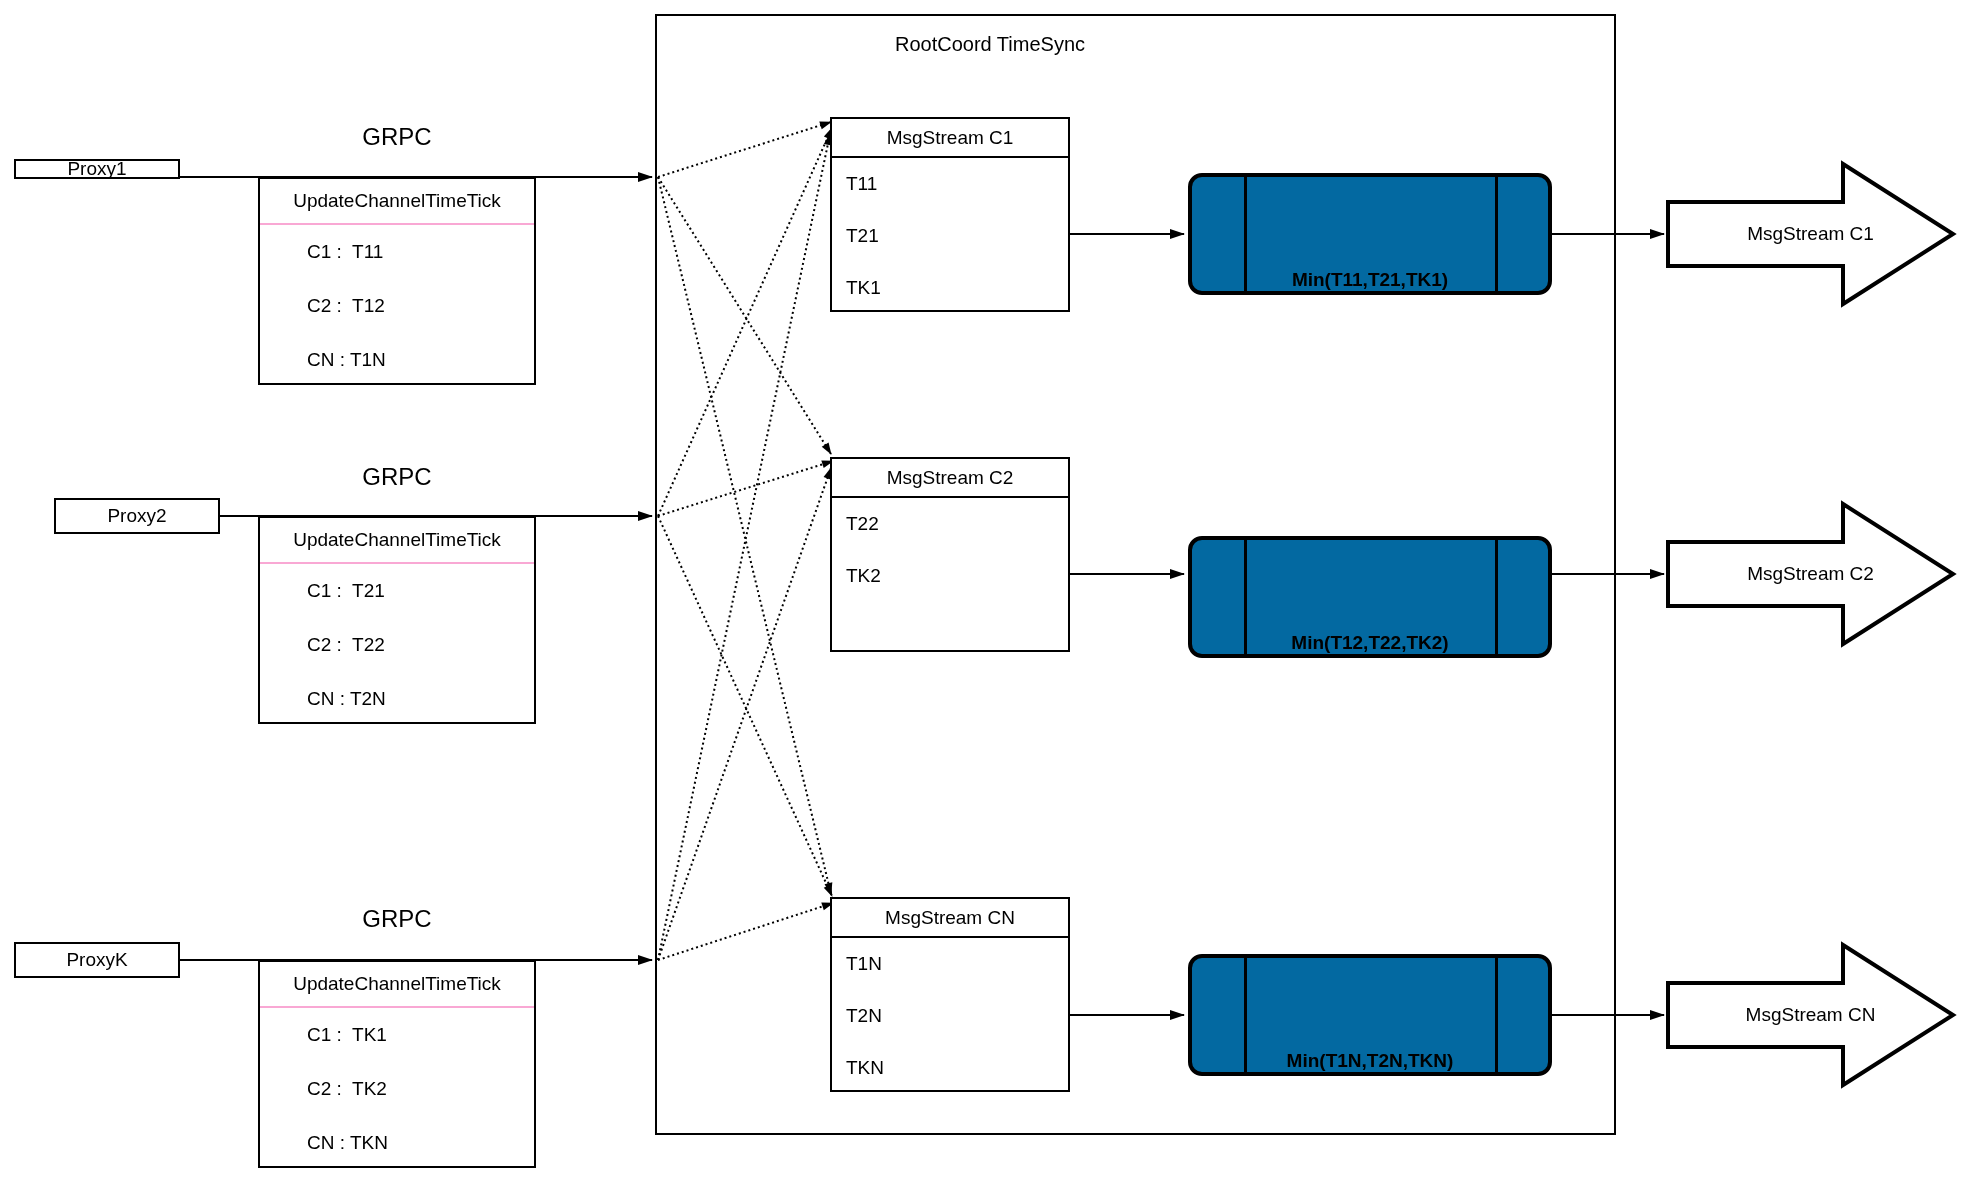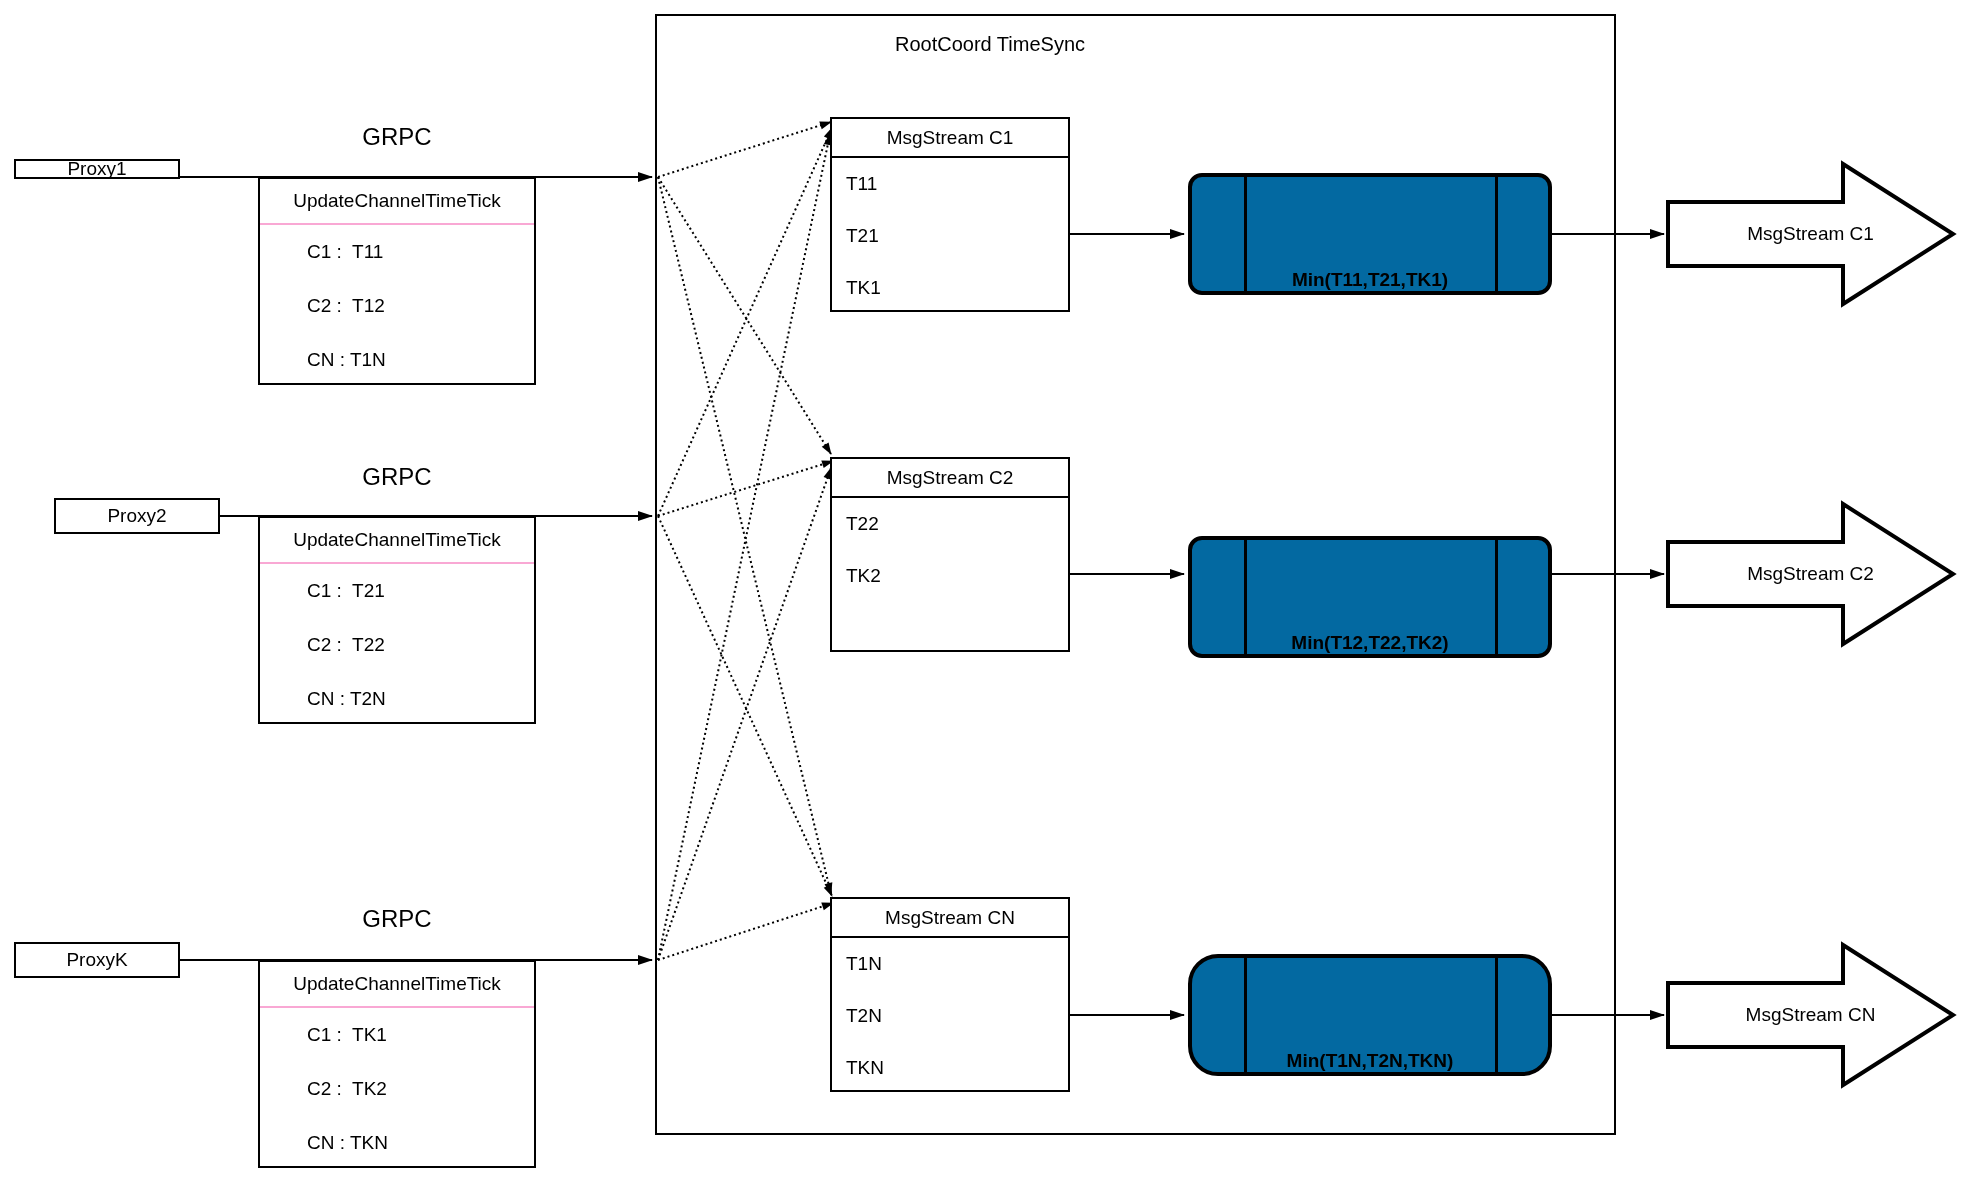--- a/index.html
+++ b/index.html
@@ -145,7 +145,7 @@
     <div class="trow">T2N</div>
     <div class="trow">TKN</div>
   </div>
-  <div class="abs min-box" style="left:1188px;top:954px;width:364px;height:122px;border-radius:30px;">
+  <div class="abs min-box" style="left:1188px;top:954px;width:364px;height:122px;">
     <span class="min-divider" style="left:52px;"></span>
     <span class="min-divider" style="right:50px;"></span>
     <span>Min(T1N,T2N,TKN)</span>

